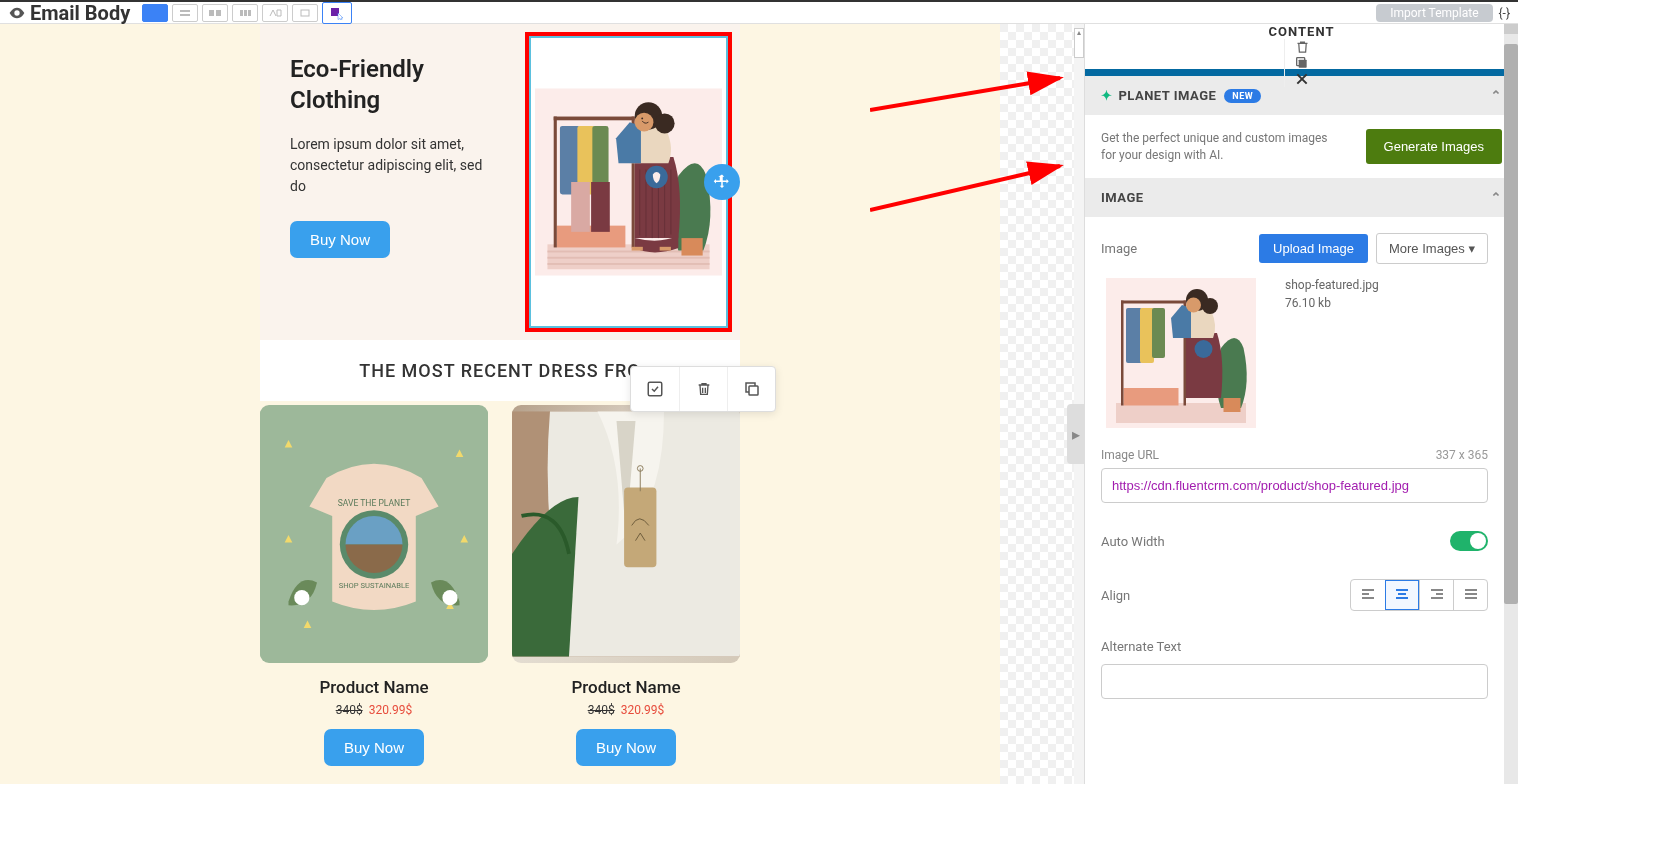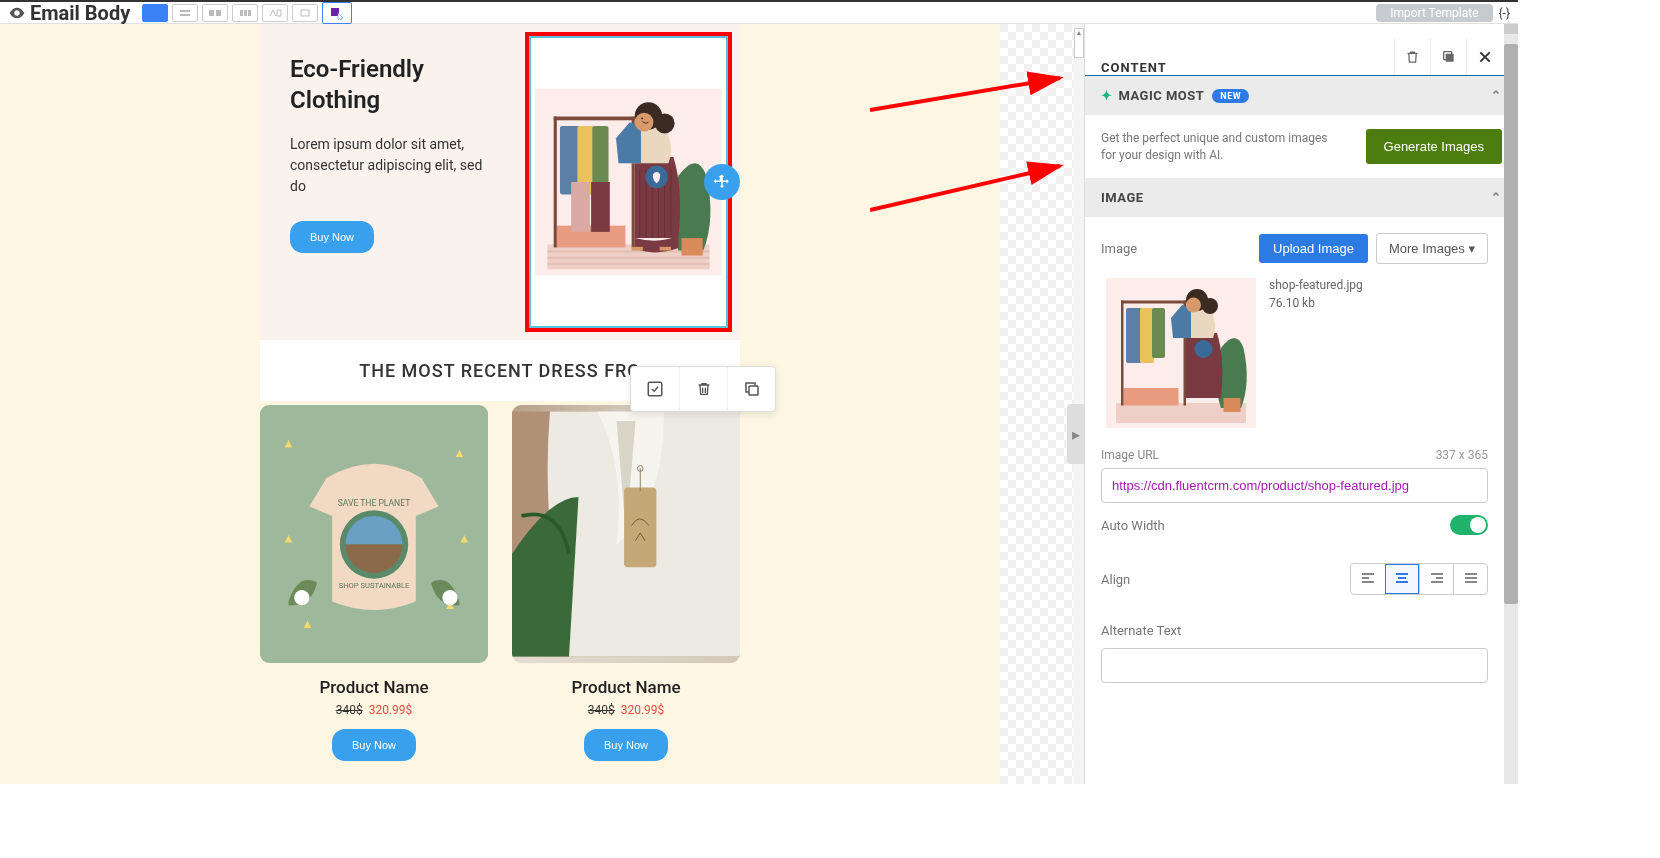--- a/index.html
+++ b/index.html
@@ -51,7 +51,7 @@
 .side-scroller { position:absolute; right:0; top:0; bottom:0; width:14px; background:#e8e8e8;}
 .side-scroller .st-top{position:absolute;top:0;width:14px;height:10px;background:#ccc;}
 .side-scroller .st-thumb{position:absolute;top:20px;width:14px;height:560px;background:#b0b0b0;border-radius:2px;}
-.side-head { display:flex; align-items:flex-end; height:52px; padding:0 16px; border-bottom:1px solid #0369a1; }
+.side-head { display:flex; align-items:center; height:52px; padding:0 16px; border-bottom:7px solid #0369a1;flex-direction:column; }
 .side-head .t { font-weight:700; letter-spacing:1px; font-size:13px; color:#333; flex:1; }
 .side-head .ico { width:36px; height:36px; display:flex; align-items:center; justify-content:center; color:#555; cursor:pointer; border-left:1px solid #eee; }
 .acc-head { background:#ebebeb; padding:12px 16px; display:flex; align-items:center; font-size:13px; font-weight:700; letter-spacing:.5px; color:#444; }

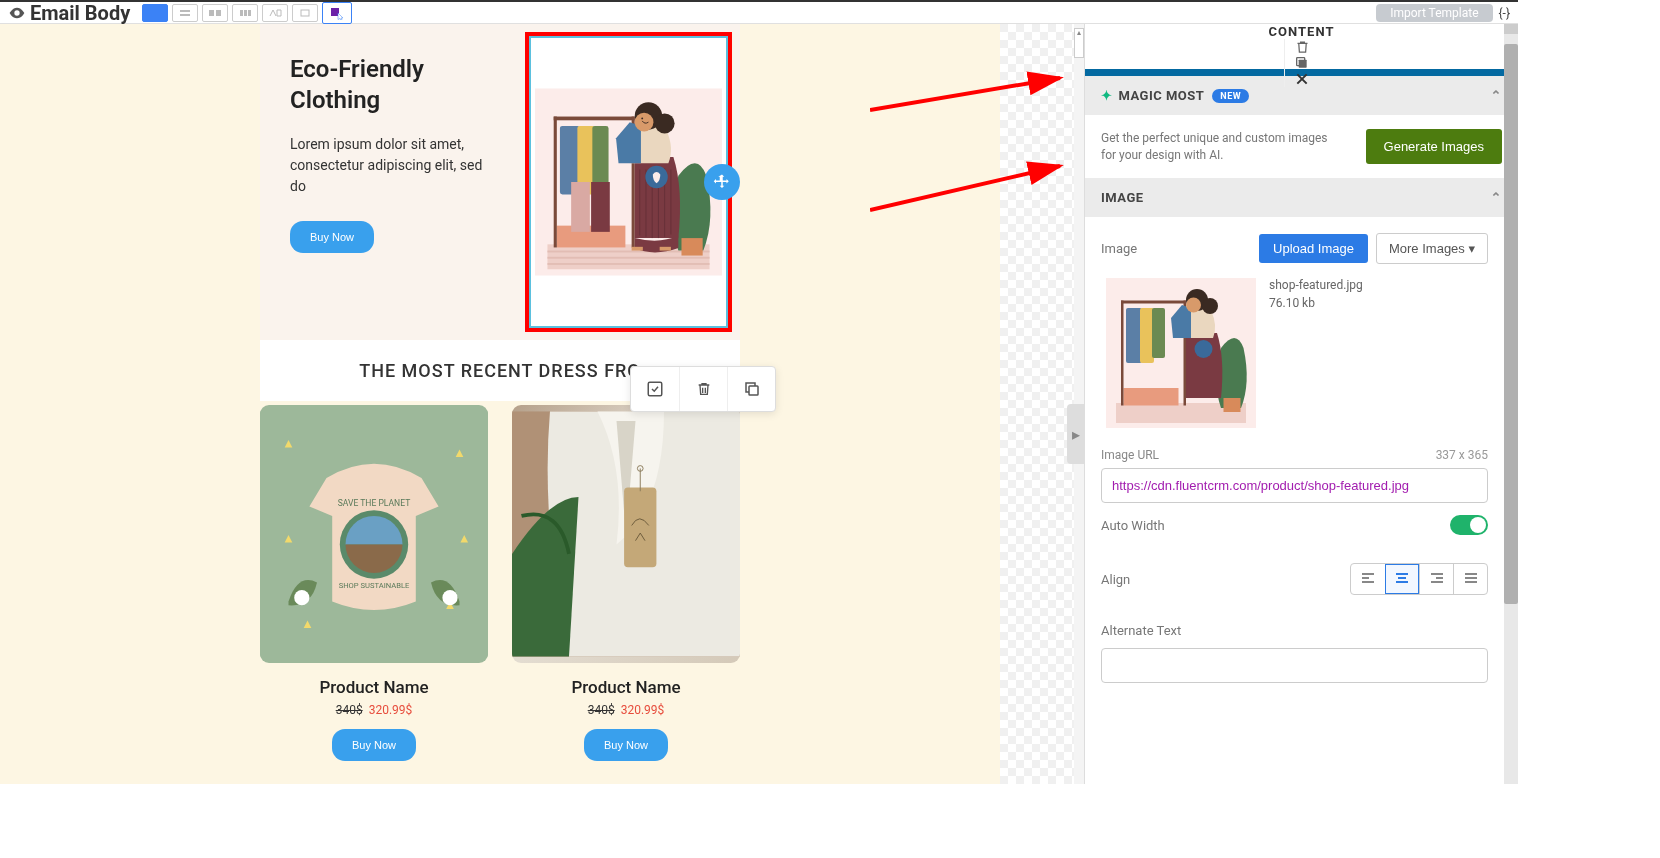--- a/index.html
+++ b/index.html
@@ -309,7 +309,7 @@
 
   <div class="acc-head">
     <span class="sparkle">✦</span>
-    <span>MAGIC MOST</span>
+    <span>PLANET IMAGE</span>
     <span class="new-pill">NEW</span>
     <span class="chev">⌃</span>
   </div>

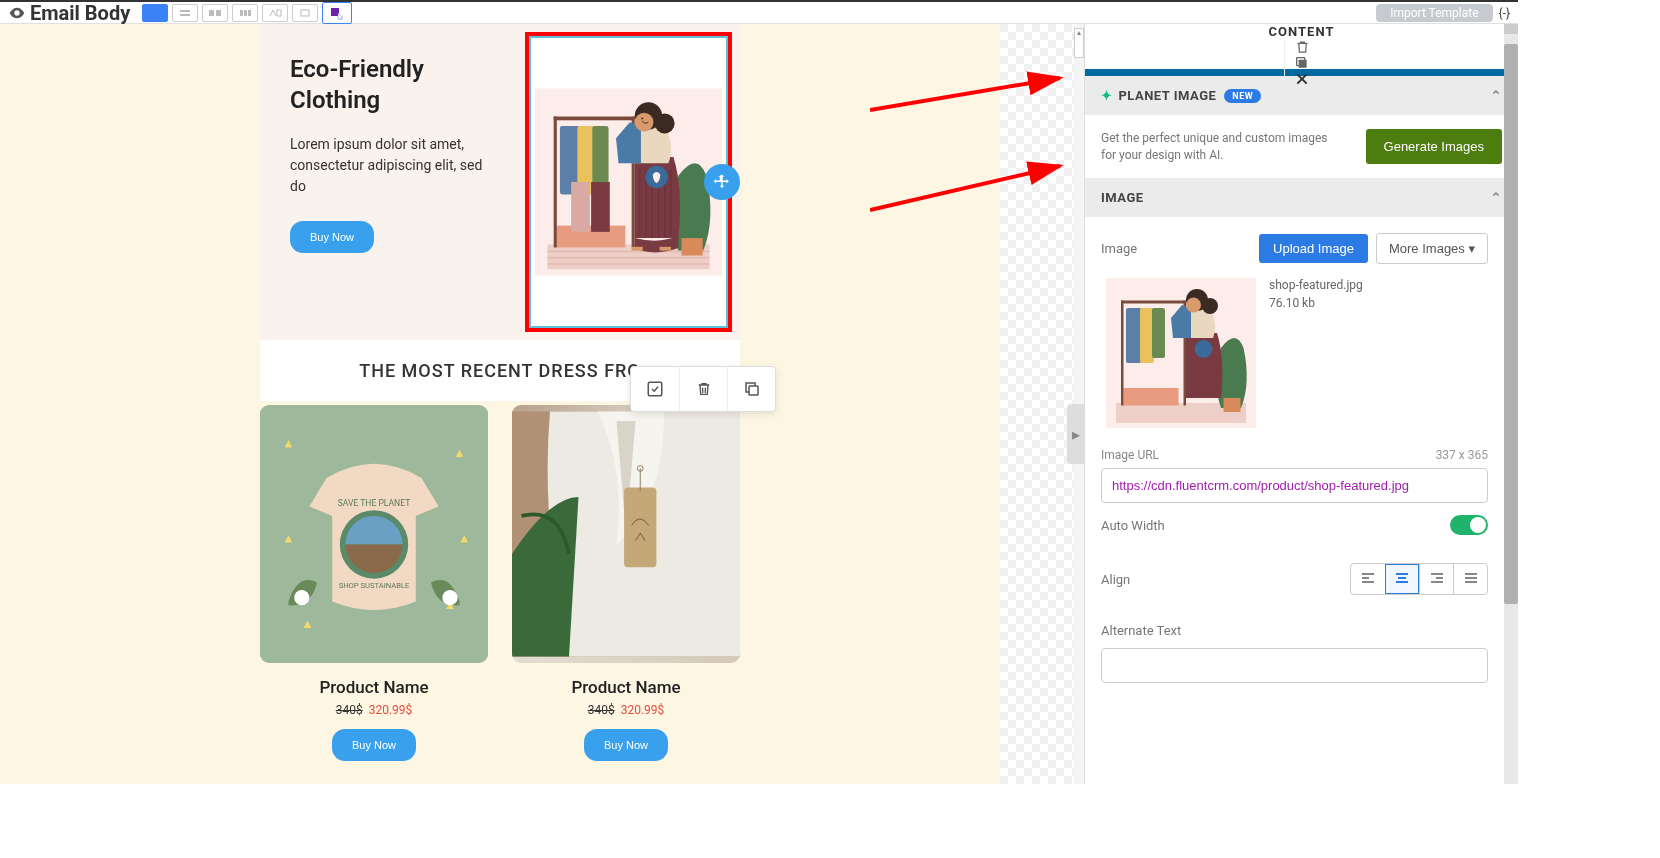--- a/index.html
+++ b/index.html
@@ -25,7 +25,7 @@
 .hero-left { flex:1; padding:30px 20px 30px 30px; }
 .hero-left h2 { font-size:24px; font-weight:600; color:#222; line-height:1.3; margin-bottom:18px; }
 .hero-left p { font-size:14px; color:#333; line-height:1.5; margin-bottom:24px; }
-.buy-btn { background:#39a0ed; color:#fff; border:none; padding:10px 20px; font-size:11px; border-radius:13px; cursor:pointer; }
+.buy-btn { background:#39a0ed; color:#fff; border:none; padding:10px 20px; font-size:15px; border-radius:7px; cursor:pointer; }
 .hero-right { flex:1; padding:8px; }
 .hero-img-sel { border:4px solid #ff0000; padding:0; }
 .hero-img-inner { border:2px solid #5bc0de; padding:4px; background:#fff; position:relative; }

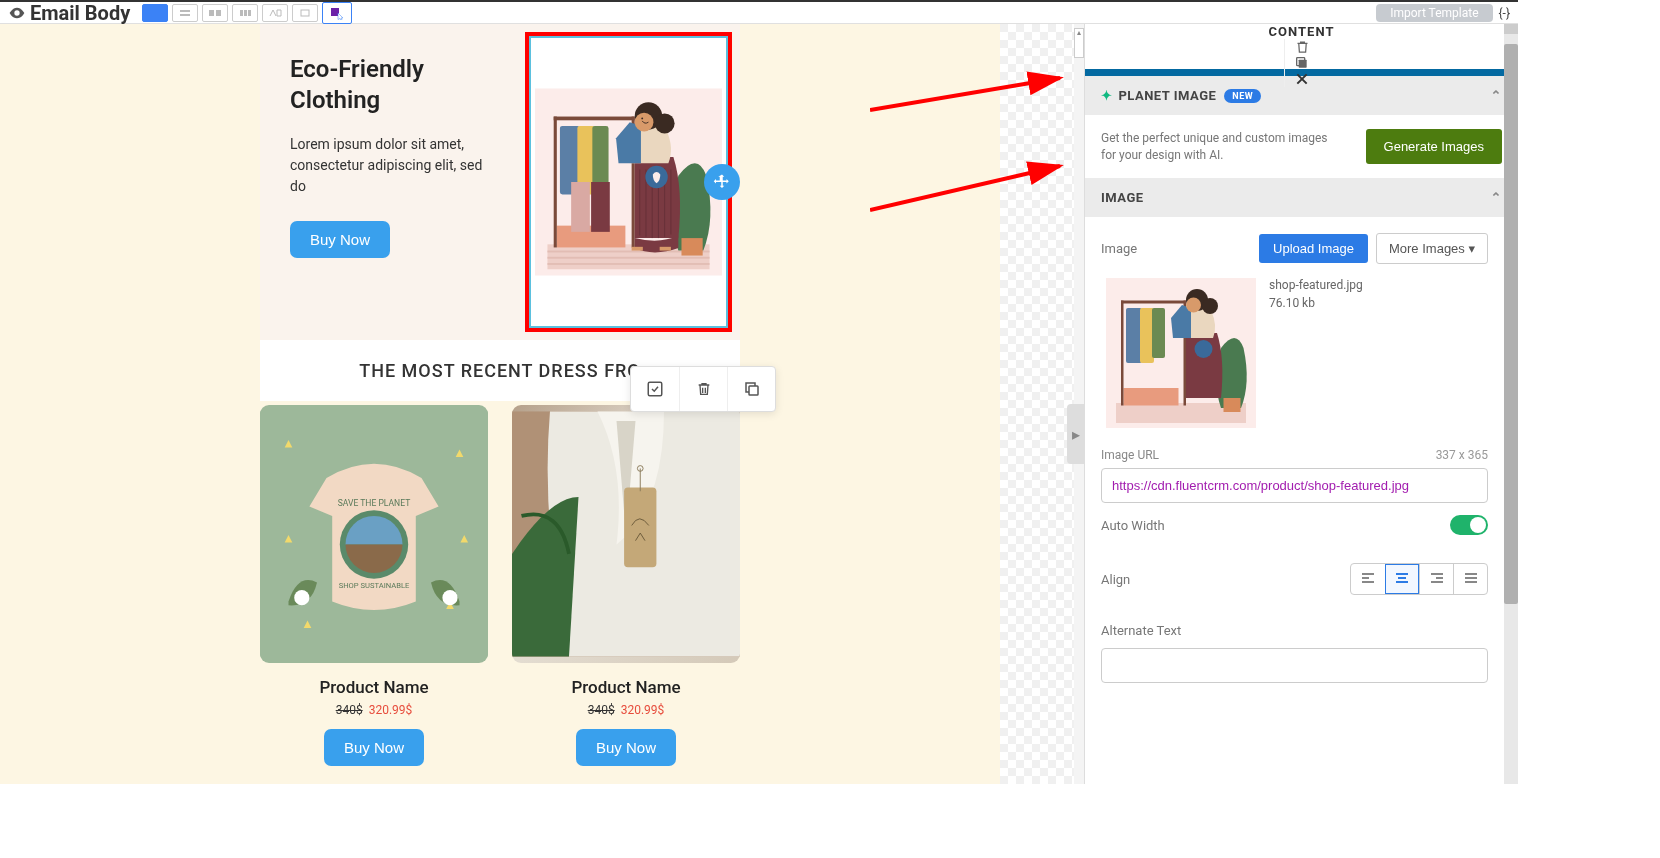--- a/index.html
+++ b/index.html
@@ -66,7 +66,7 @@
 .row .lbl { font-size:13px; color:#777; flex:1; }
 .upload-btn { background:#2c7be5; color:#fff; border:none; padding:7px 14px; font-size:13px; border-radius:3px; cursor:pointer; }
 .more-btn { background:#fff; border:1px solid #ccc; padding:7px 12px; font-size:13px; border-radius:3px; margin-left:8px; cursor:pointer; color:#555;}
-.thumb-row { display:flex; gap:8px; margin-bottom:20px; }
+.thumb-row { display:flex; gap:24px; margin-bottom:20px; }
 .thumb { width:160px; height:150px; }
 .thumb-info { font-size:12px; color:#666; }
 .thumb-info .fn { margin-bottom:4px; }

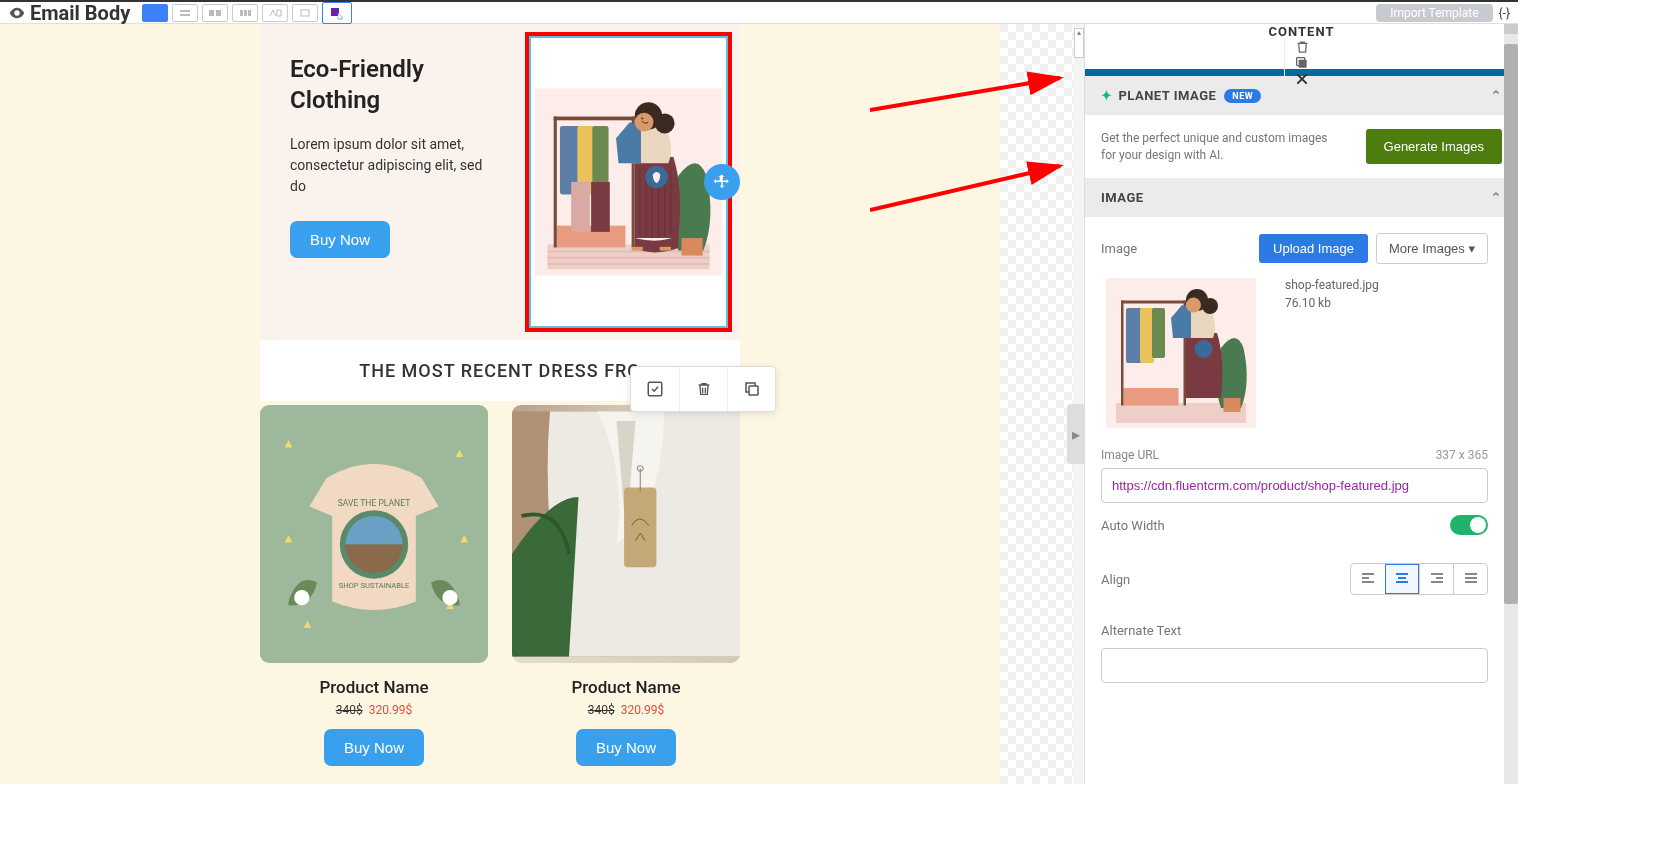--- a/index.html
+++ b/index.html
@@ -356,7 +356,7 @@
         <div>76.10 kb</div>
       </div>
     </div>
-    <div class="url-row" style="margin-bottom:12px">
+    <div class="url-row" style="margin-bottom:28px">
       <div class="lbl2">
           <span>Image URL</span>
           <span class="dims">337 x 365</span>

